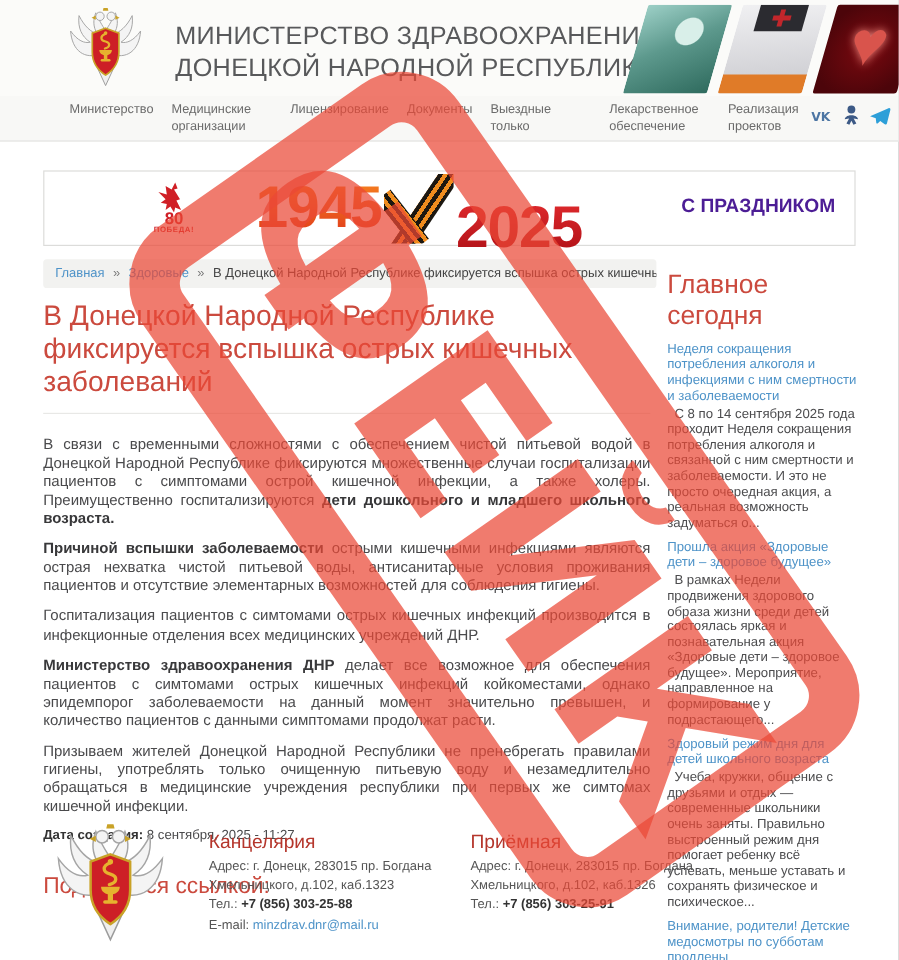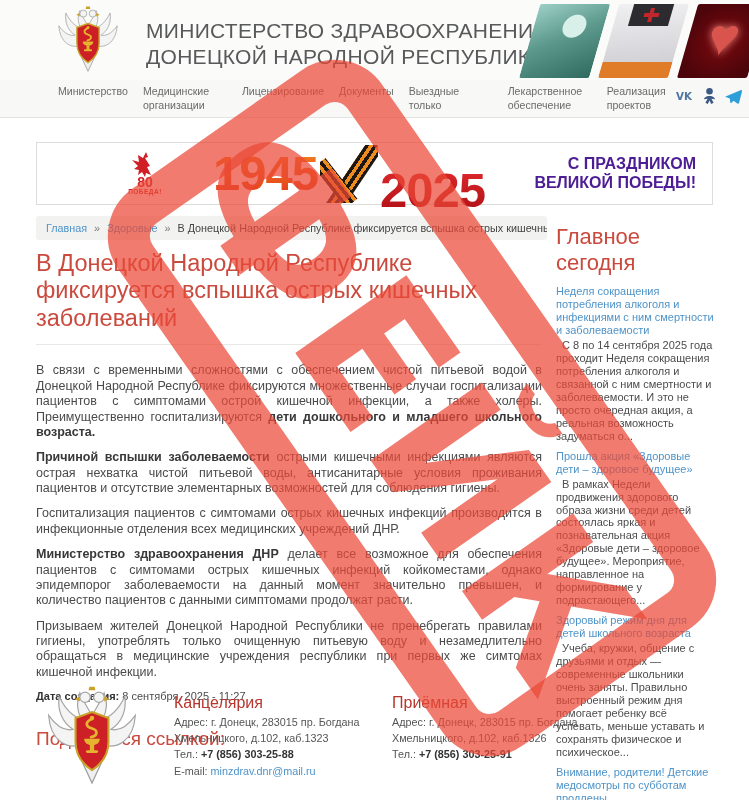--- a/index.html
+++ b/index.html
@@ -169,7 +169,6 @@
     <div class="year y2025">2025</div>
     <div class="v-greeting">
       <div>С ПРАЗДНИКОМ</div>
-      <div>ВЕЛИКОЙ ПОБЕДЫ!</div>
     </div>
   </div>
 

